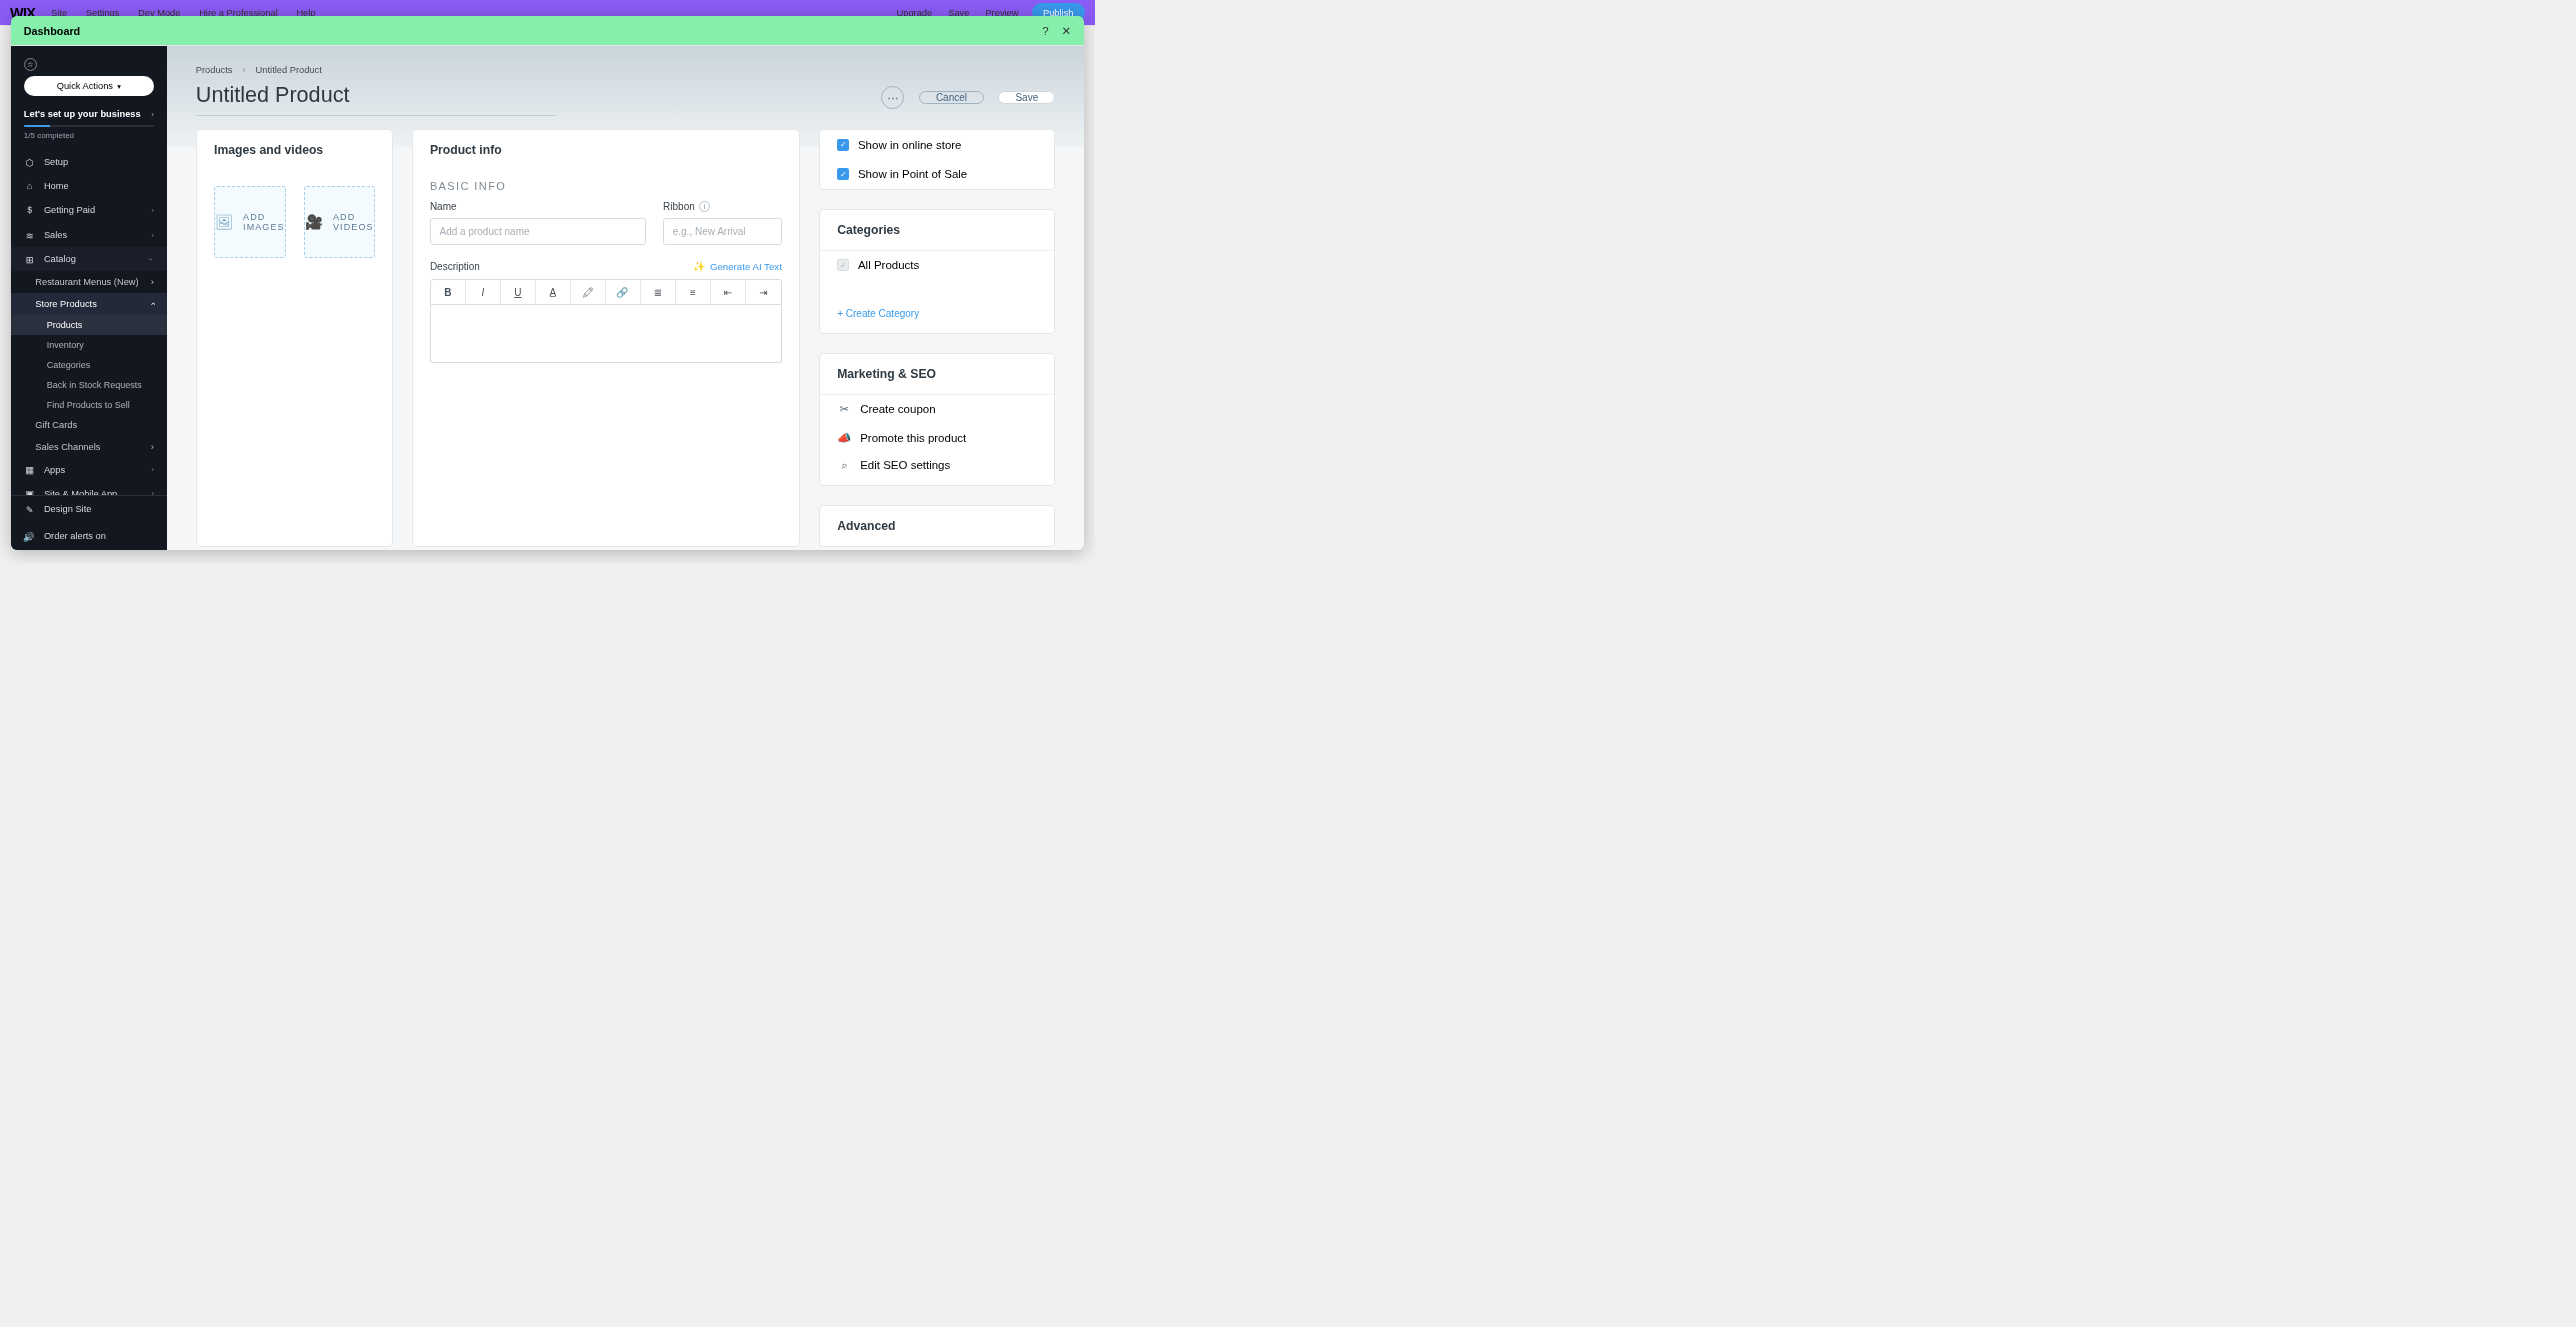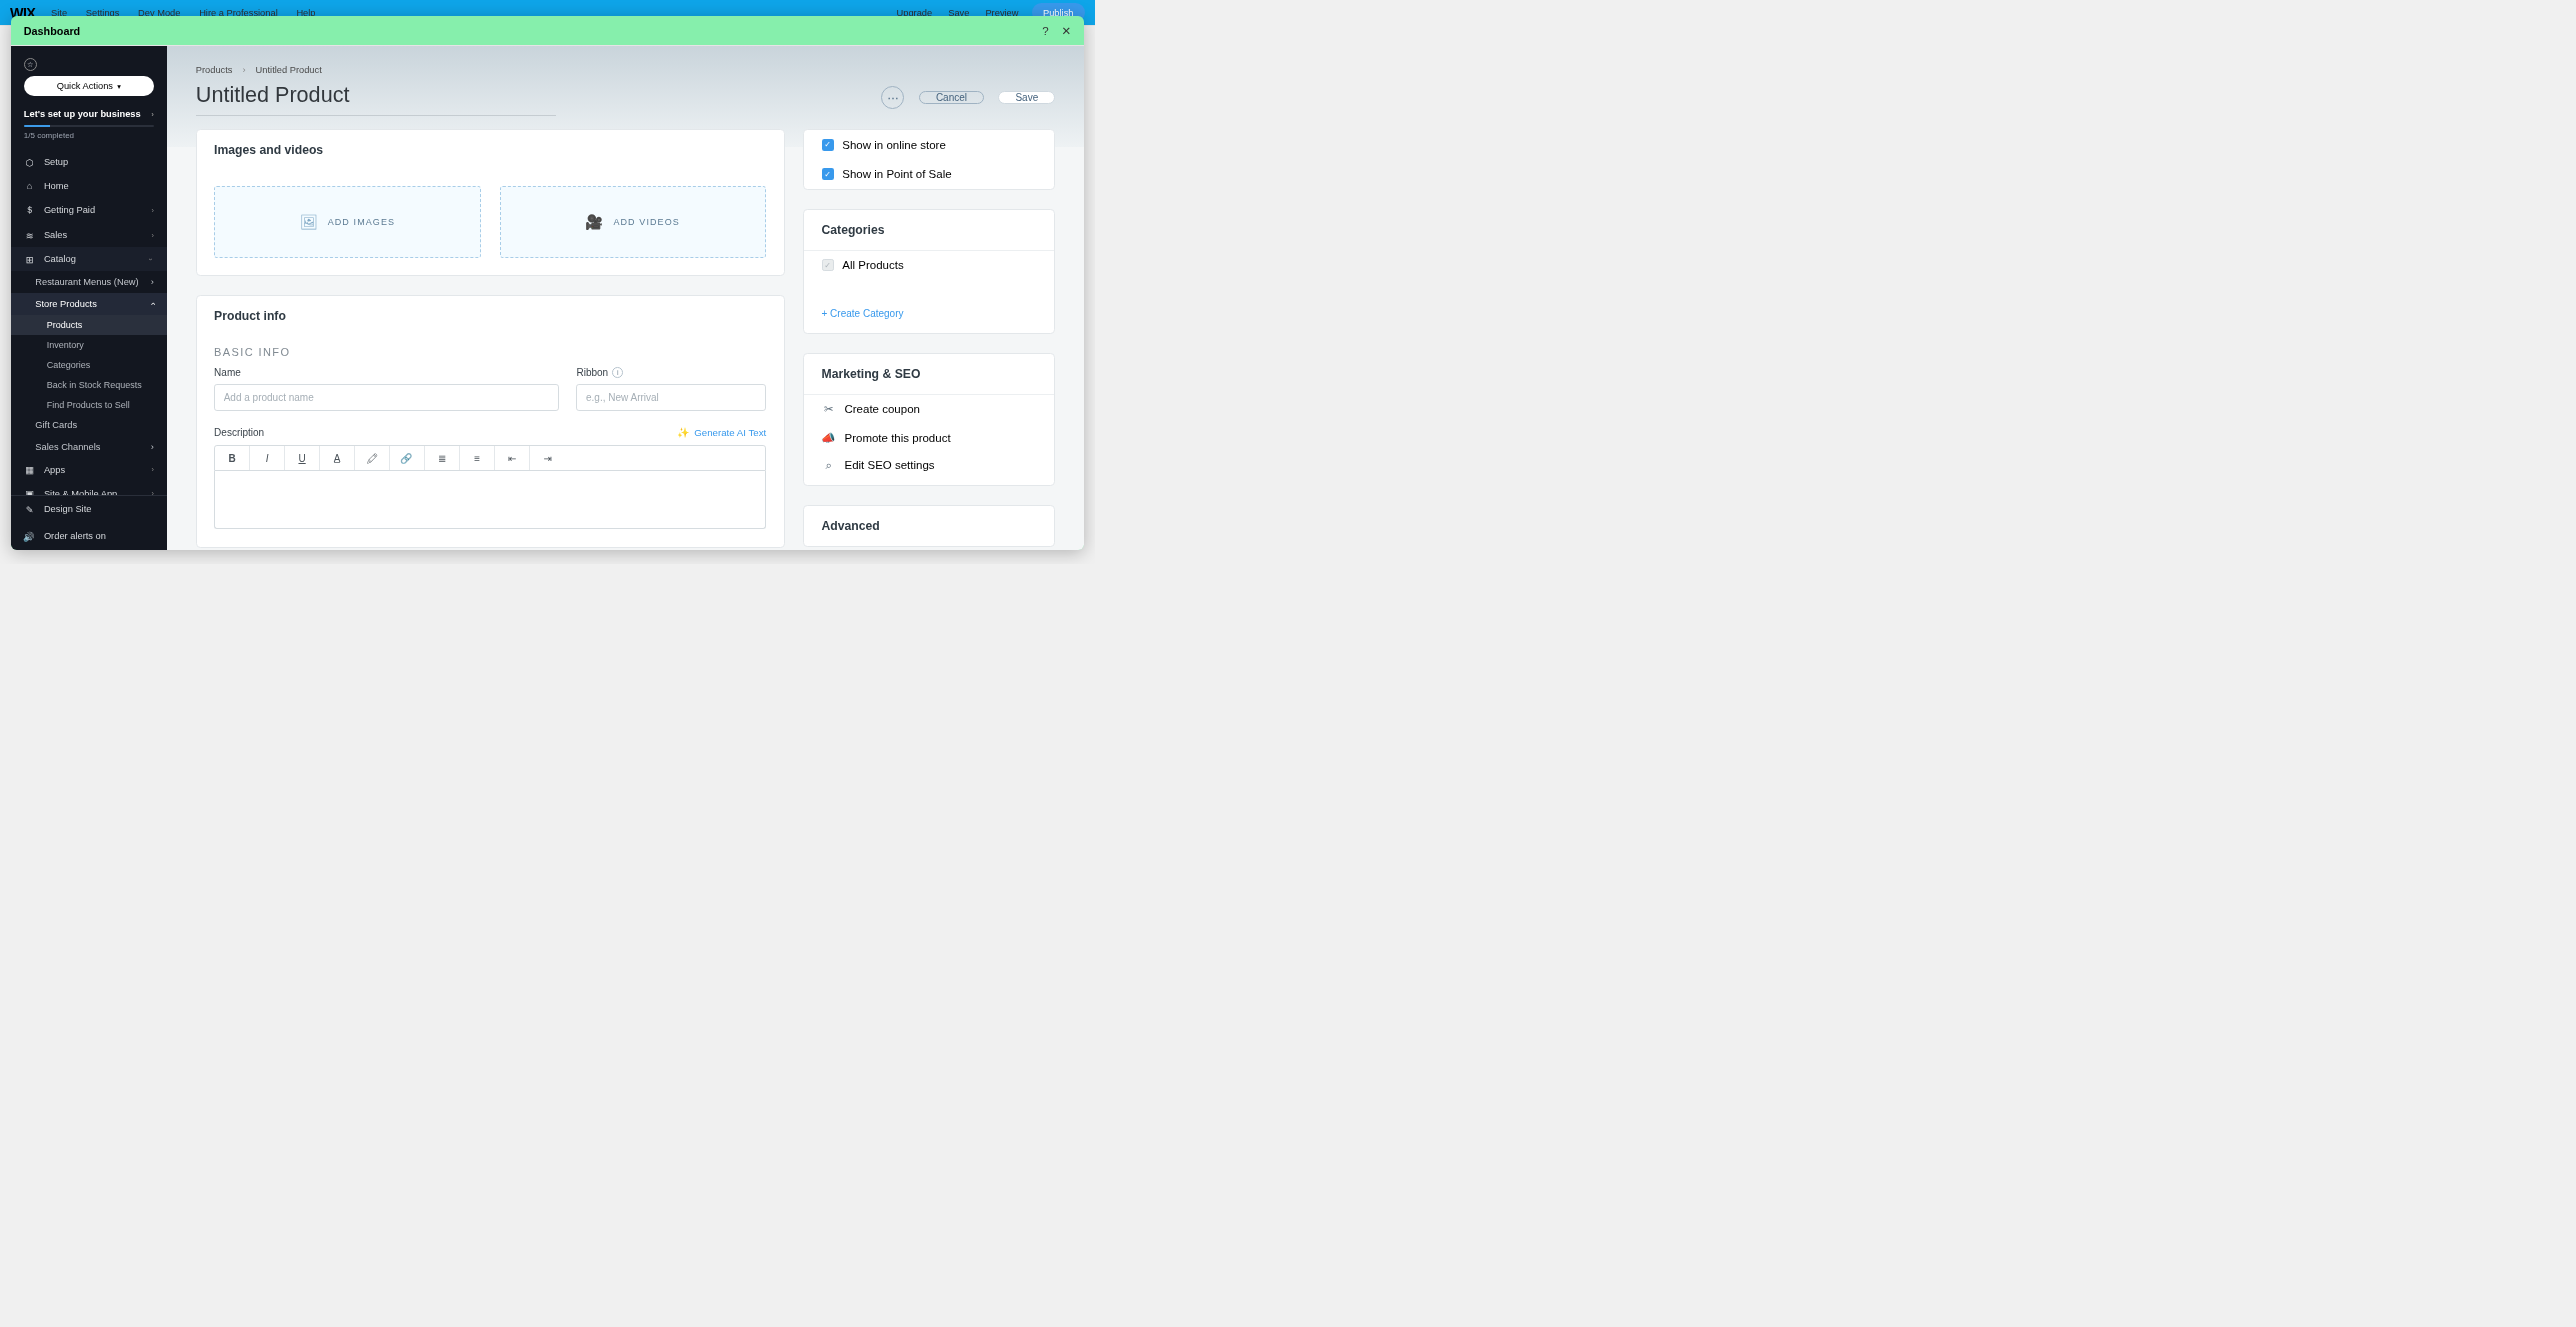--- a/index.html
+++ b/index.html
@@ -6,7 +6,7 @@
 body { background: #f0f0f0; width: 1095px; height: 564px; overflow: hidden; position: relative; }
 
 
-.topbar { height: 26px; background: #0ea5e9; display: flex; align-items: center; padding: 0 10px; font-size: 9.3px; color: #2f2f2f; border-bottom: 0.7px solid #e5e5e5; }
+.topbar { height: 26px; background: #8b5cf6; display: flex; align-items: center; padding: 0 10px; font-size: 9.3px; color: #2f2f2f; border-bottom: 0.7px solid #e5e5e5; }
 .topbar .logo { font-weight: 900; font-size: 14.4px; letter-spacing: -0.7px; margin-right: 16px; color: #000; }
 .topbar .menu-item { margin-right: 18.7px; cursor: pointer; }
 .topbar .spacer { flex: 1; }

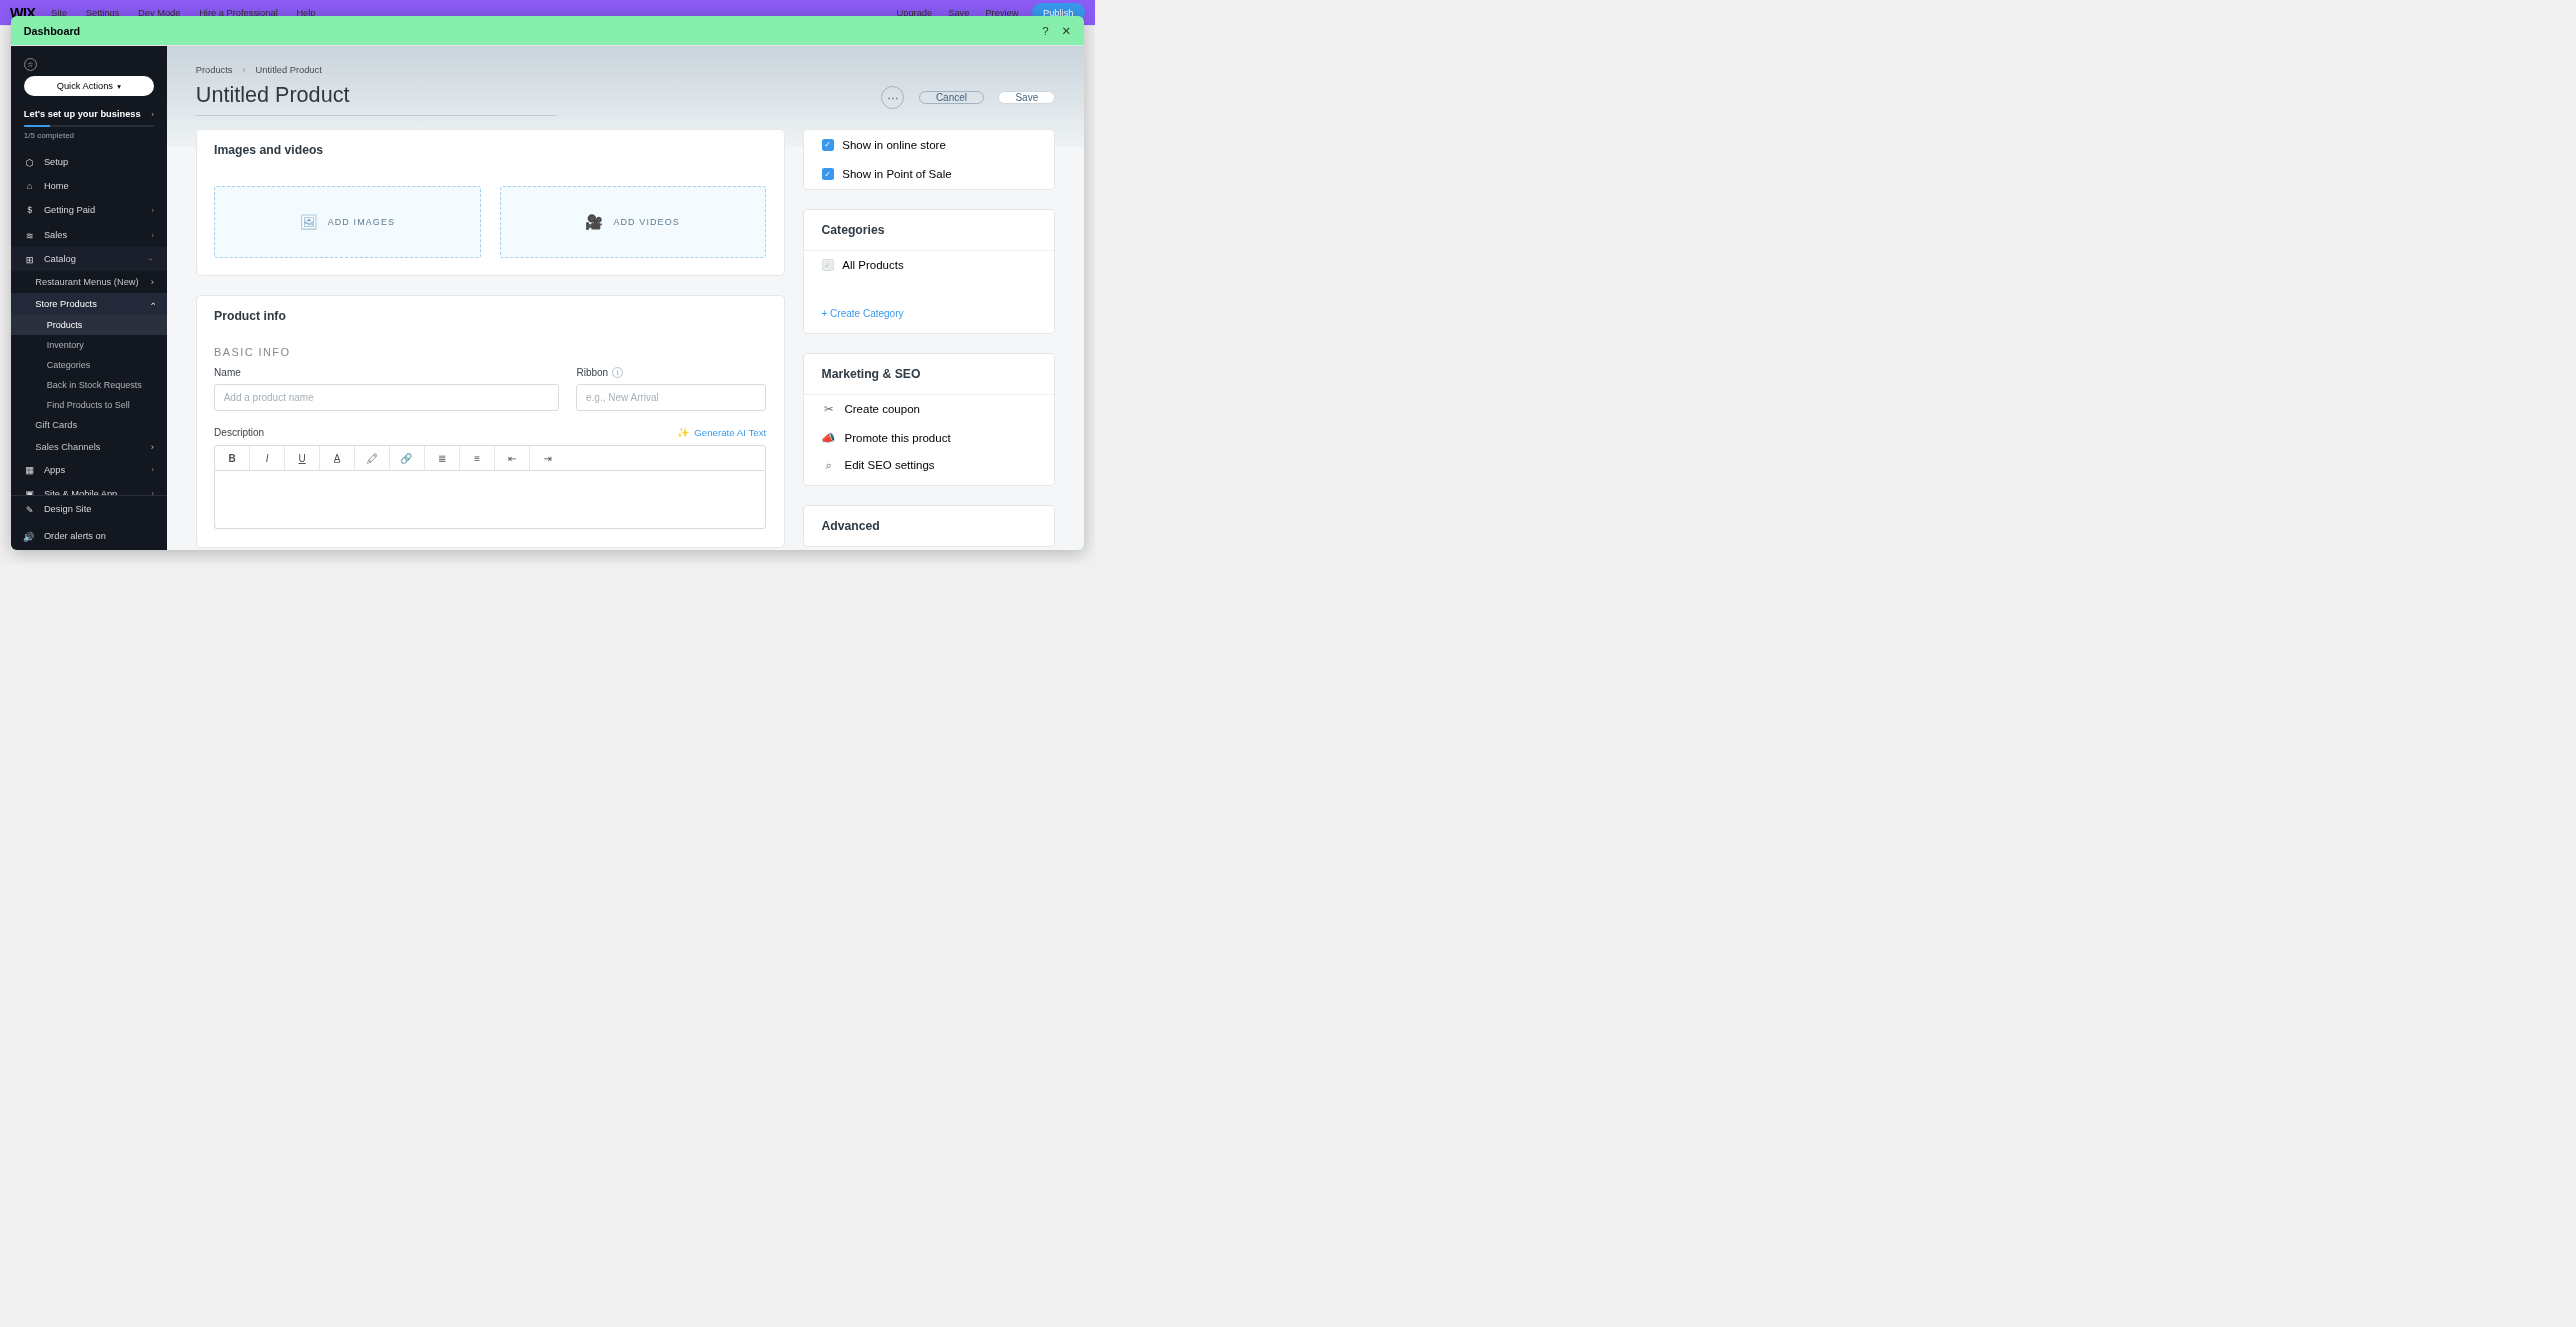--- a/index.html
+++ b/index.html
@@ -63,7 +63,7 @@
 .title-row .pill-btn.primary { background:#fff; border-color:#cfd8df;}
 
 .cols { display:flex; gap:18.7px; padding: 0 29px;}
-.col-main { flex:1; display:flex; flex-direction:column; gap:18.7px;}
+.col-main { flex:1; display:flex; gap:18.7px;}
 .col-side { width:252px; display:flex; flex-direction:column; gap:18.7px;}
 
 .card { background:#fff; border:0.7px solid #e3e7ea; border-radius:4.3px; }

